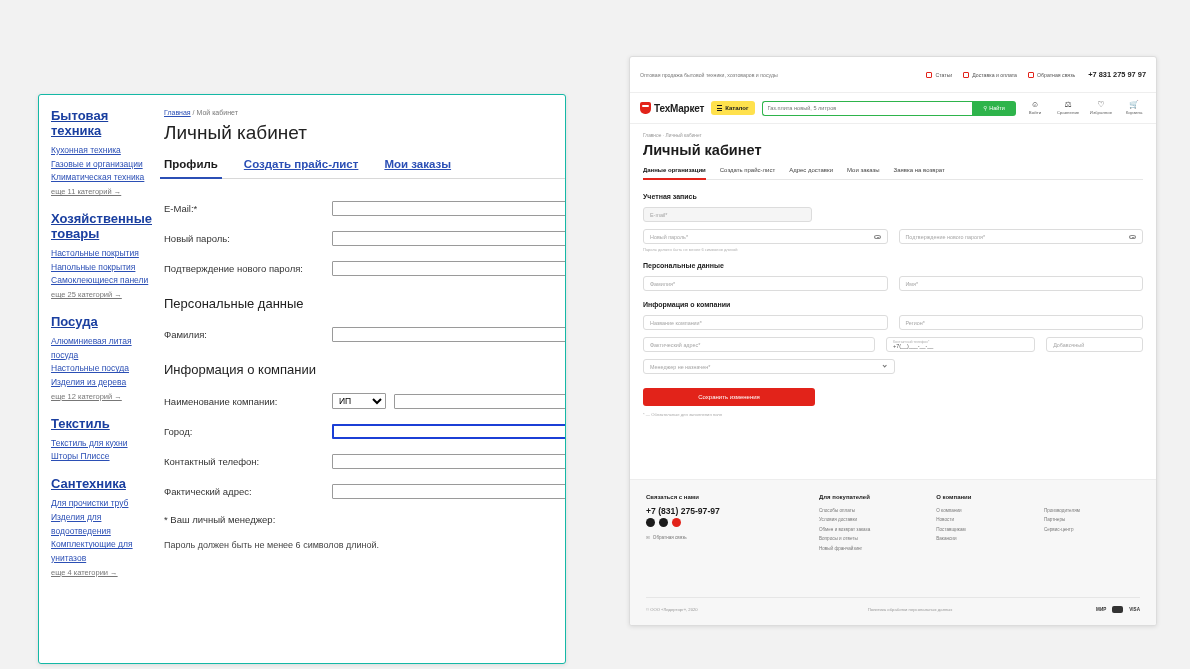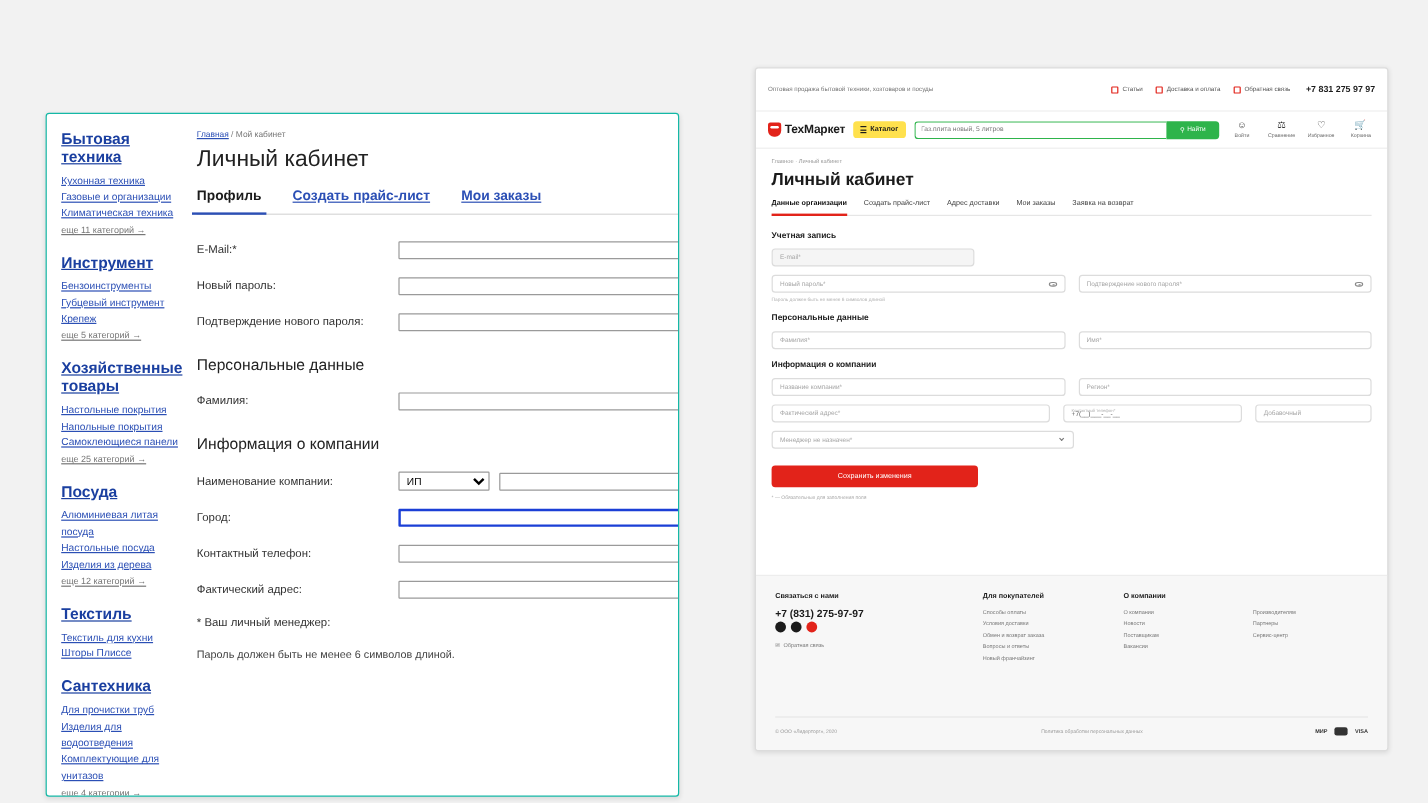--- a/index.html
+++ b/index.html
@@ -307,13 +307,6 @@
         <a class="cat-more">еще 11 категорий →</a>
       </div>
 
-      <div class="cat-block">
-        <div class="cat-title">Инструмент</div>
-        <a class="cat-link">Бензоинструменты</a>
-        <a class="cat-link">Губцевый инструмент</a>
-        <a class="cat-link">Крепеж</a>
-        <a class="cat-more">еще 5 категорий →</a>
-      </div>
 
       <div class="cat-block">
         <div class="cat-title">Хозяйственные товары</div>

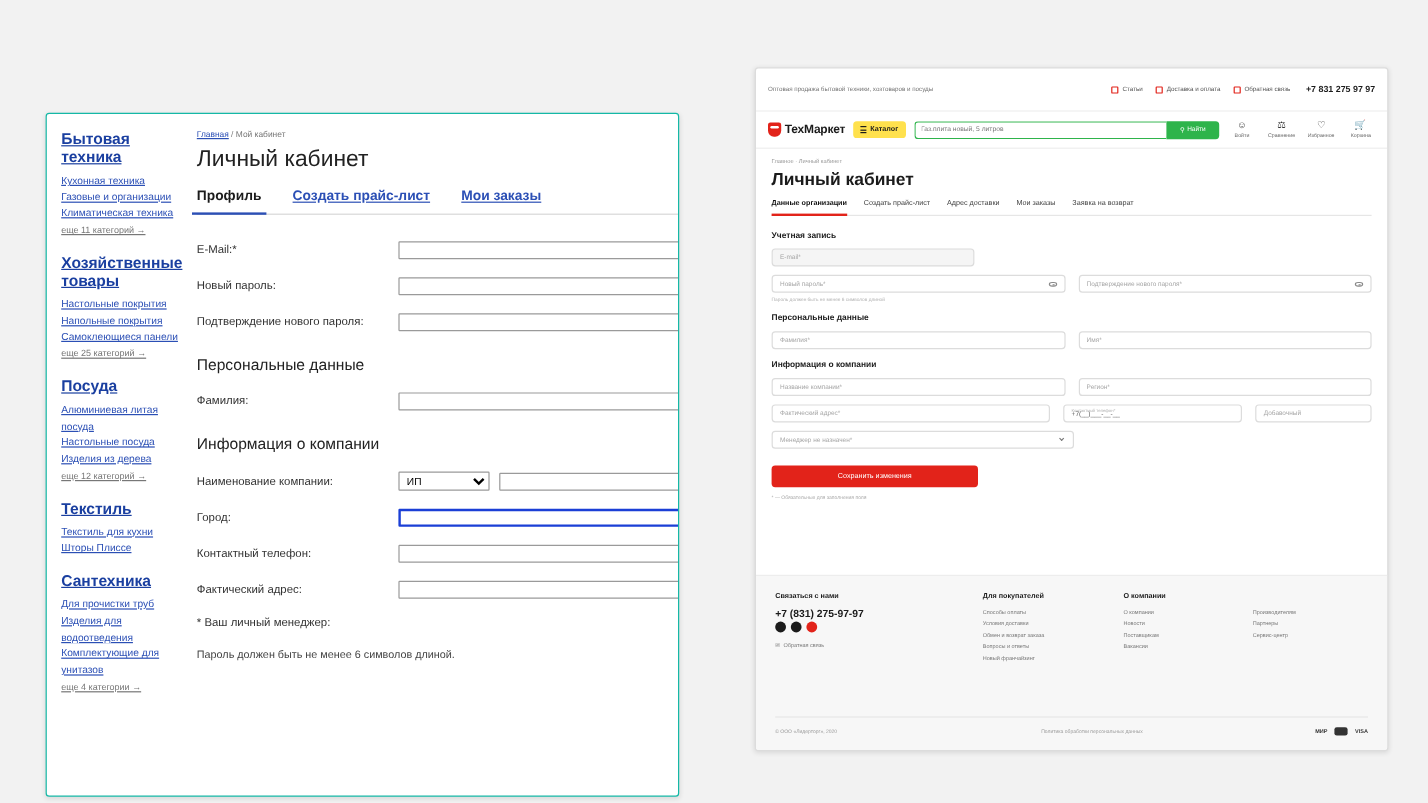--- a/index.html
+++ b/index.html
@@ -105,7 +105,7 @@
   }
   .old-sel-row { display: flex; align-items: center; margin-bottom: 15px; }
   .old-select {
-    width: 76px; height: 16px;
+    width: 54px; height: 16px;
     font-size: 8.5px;
     border: 1px solid #9a9a9a;
     background: #fff;

